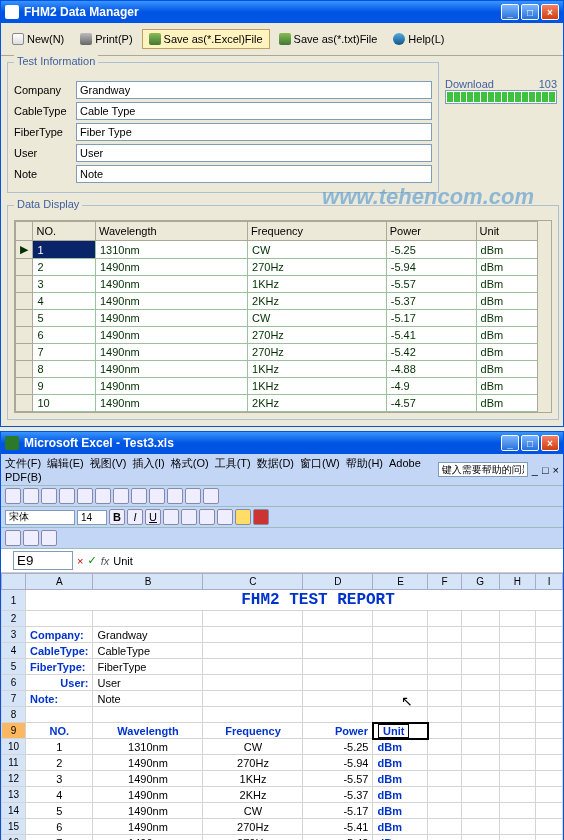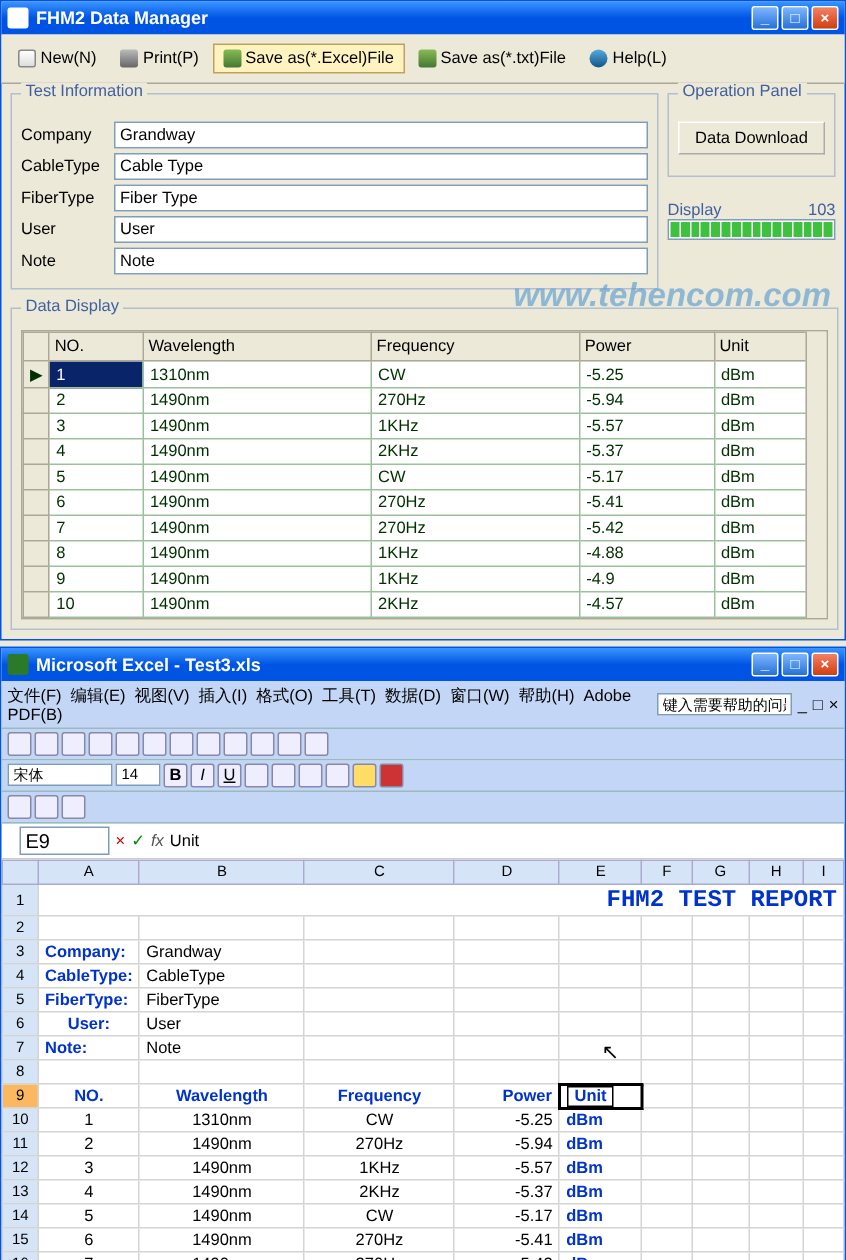--- a/index.html
+++ b/index.html
@@ -138,10 +138,6 @@
       </div>
     </div>
     <div class="right1">
-      <div class="fieldset1" style="height:56px">
-        <div class="legend1">Operation Panel</div>
-        <button class="btn1">Data Download</button>
-      </div>
       <div class="proglbl">
           <span>Display</span>
           <span>103</span>

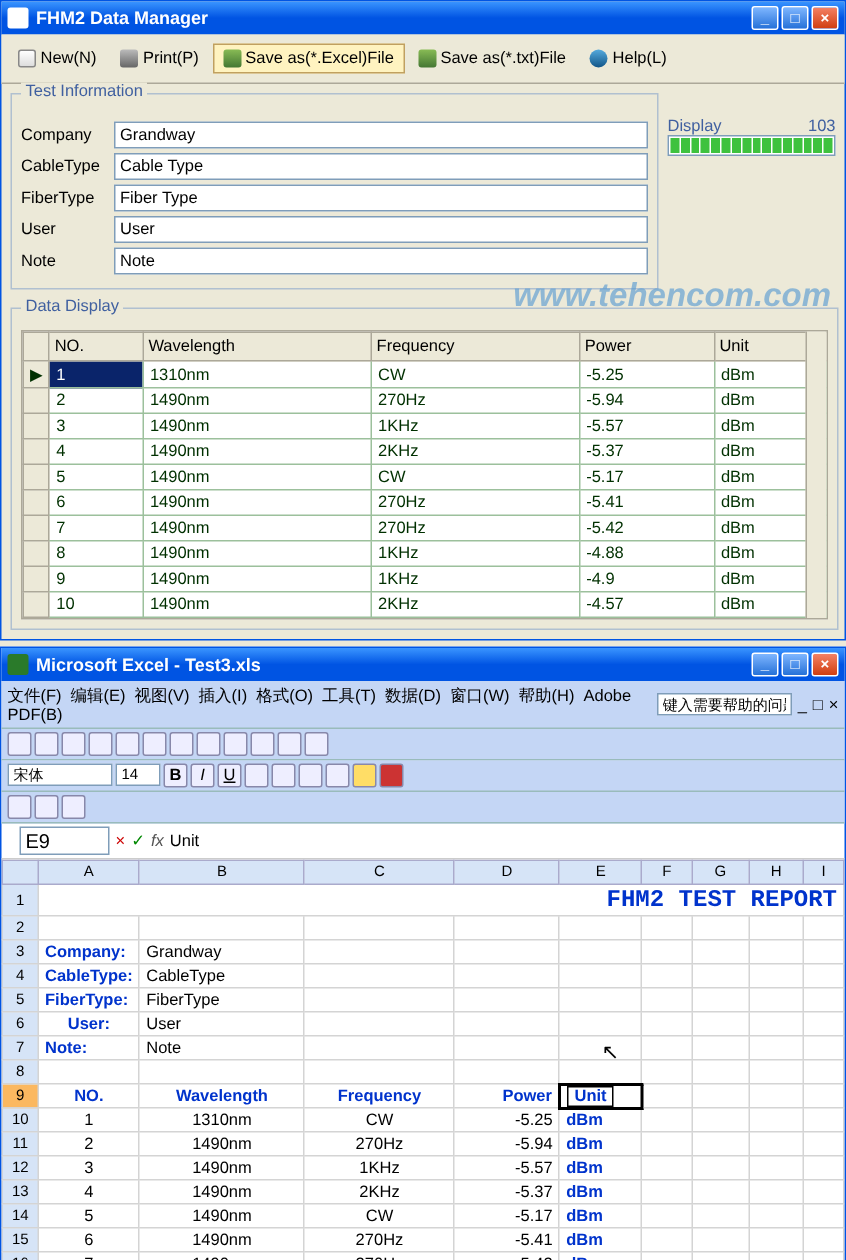--- a/index.html
+++ b/index.html
@@ -139,7 +139,7 @@
     </div>
     <div class="right1">
       <div class="proglbl">
-          <span>Display</span>
+          <span>Download</span>
           <span>103</span>
         </div>
       <div class="progbar">

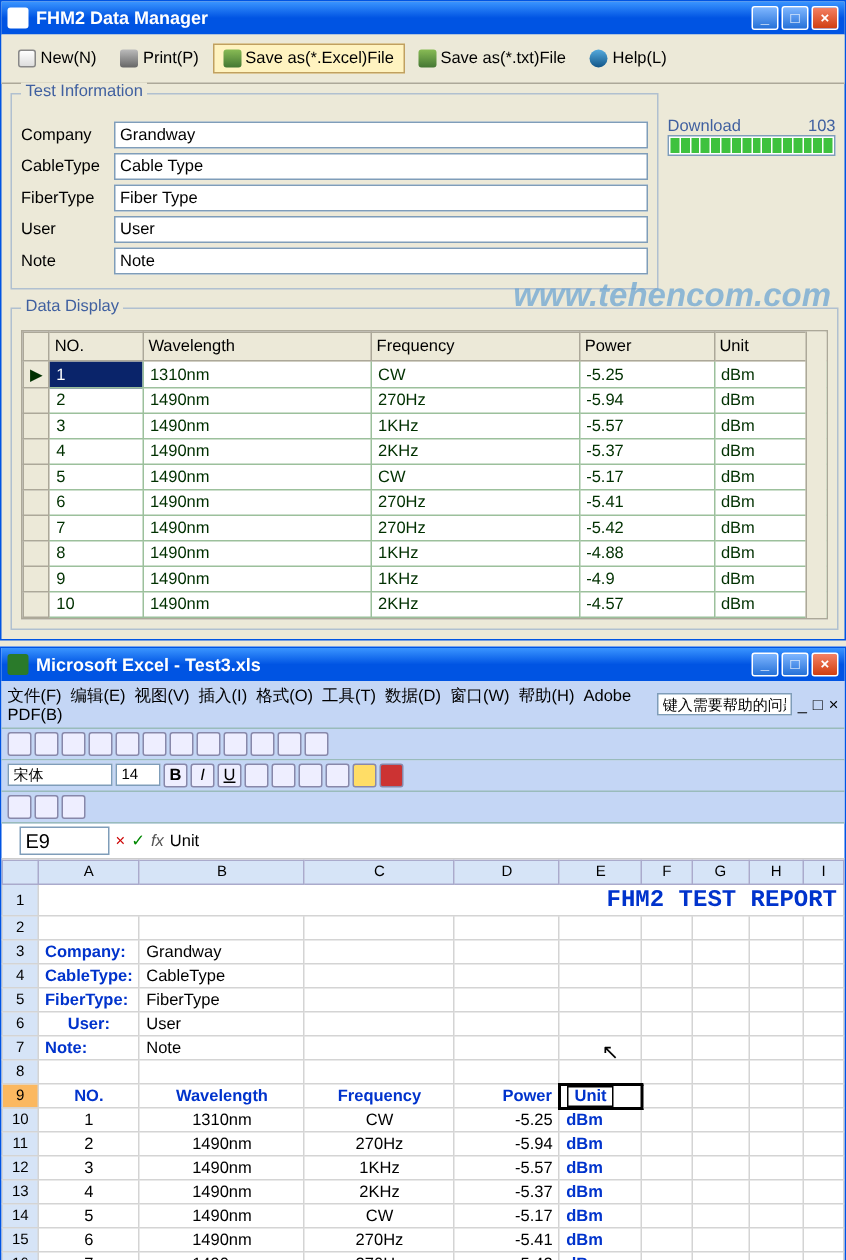--- a/index.html
+++ b/index.html
@@ -165,7 +165,7 @@
 
   <div class="fieldset1" style="margin:0 4px 6px 6px;padding-top:14px">
     <div class="legend1">Data Display</div>
-    <div class="watermark" style="right:4px;top:-22px">www.tehencom.com</div>
+    <div class="watermark" style="right:24px;top:-22px">www.tehencom.com</div>
     <div class="tablewrap" style="margin:0;position:relative">
       <table class="dgrid">
         <thead>

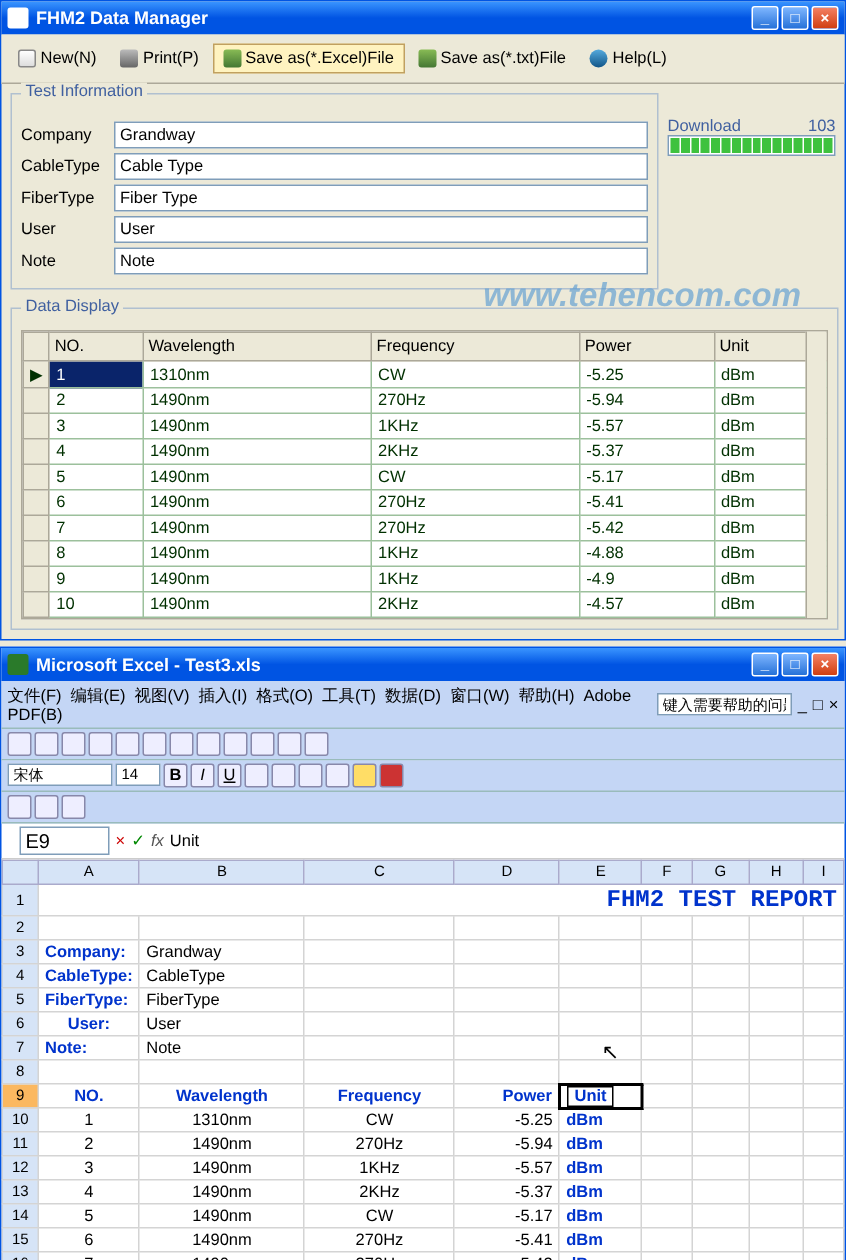--- a/index.html
+++ b/index.html
@@ -51,7 +51,7 @@
 .menubar2 { background: #c4d6f5; font-size: 11px; padding: 2px 4px; display: flex; gap: 8px; border-bottom:1px solid #9bb; }
 .menubar2 .right { margin-left: auto; display:flex; align-items:center; gap:4px; }
 .searchbox { border:1px solid #7f9db9; background:#fff; padding:1px 3px; font-size:10px; width:90px; }
-.toolbar2 { background: #c4d6f5; padding: 2px 4px; display: flex; gap: 2px; align-items: flex-start; border-bottom:1px solid #9bb; }
+.toolbar2 { background: #c4d6f5; padding: 2px 4px; display: flex; gap: 2px; align-items: center; border-bottom:1px solid #9bb; }
 .tico { width: 16px; height: 16px; border: 1px solid #88a; background: #eef; border-radius:2px; }
 .fontsel { border:1px solid #7f9db9; background:#fff; padding:1px 3px; font-size:10px; }
 .namebox { display:flex; border-bottom:1px solid #ccc; padding:2px 12px; gap:4px; align-items:center; font-size:11px; }

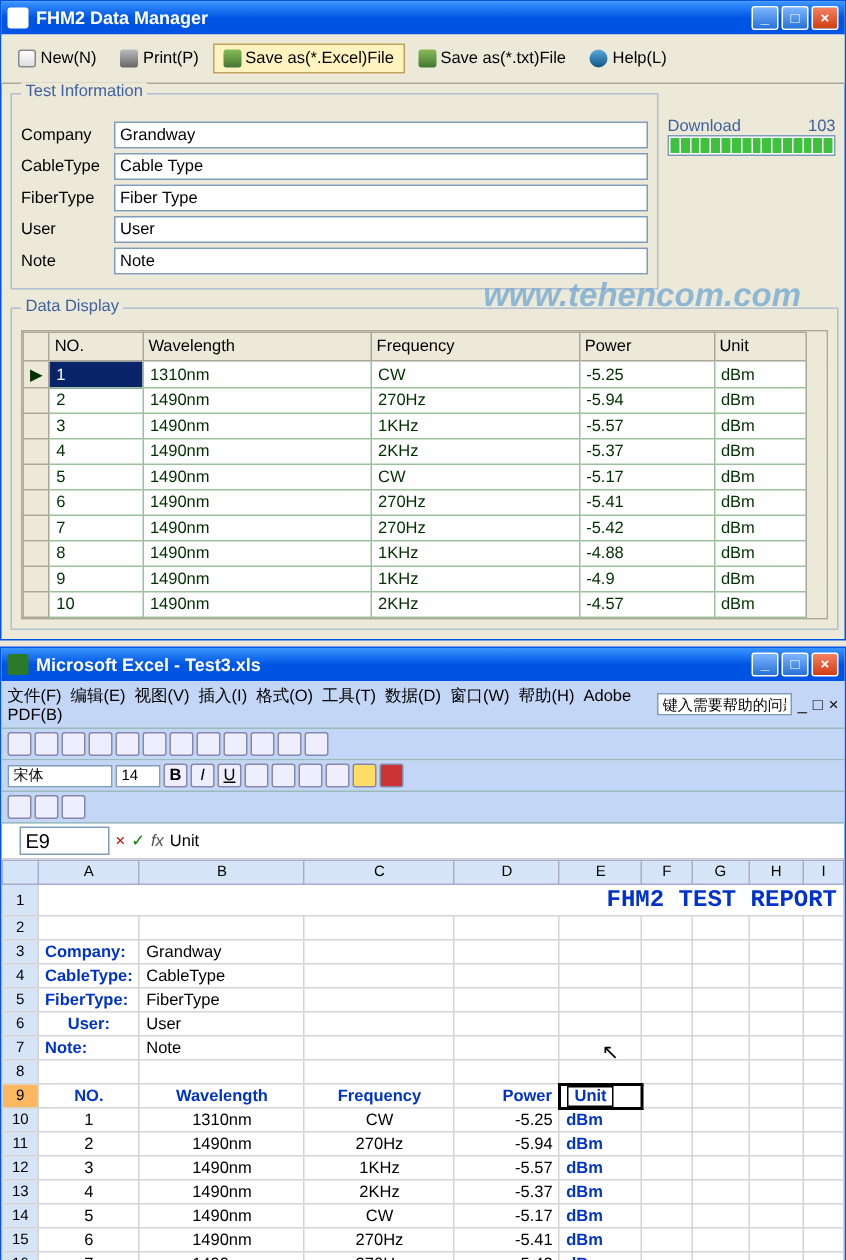--- a/index.html
+++ b/index.html
@@ -345,7 +345,7 @@
       <tbody id="xbody">
           <tr>
             <td class="rownum">1</td>
-            <td colspan="9" style="text-align:right;padding-left:52px"><span class="report-title">FHM2 TEST REPORT</span></td>
+            <td colspan="9" style="text-align:center;padding-left:52px"><span class="report-title">FHM2 TEST REPORT</span></td>
           </tr>
           <tr>
             <td class="rownum">2</td>

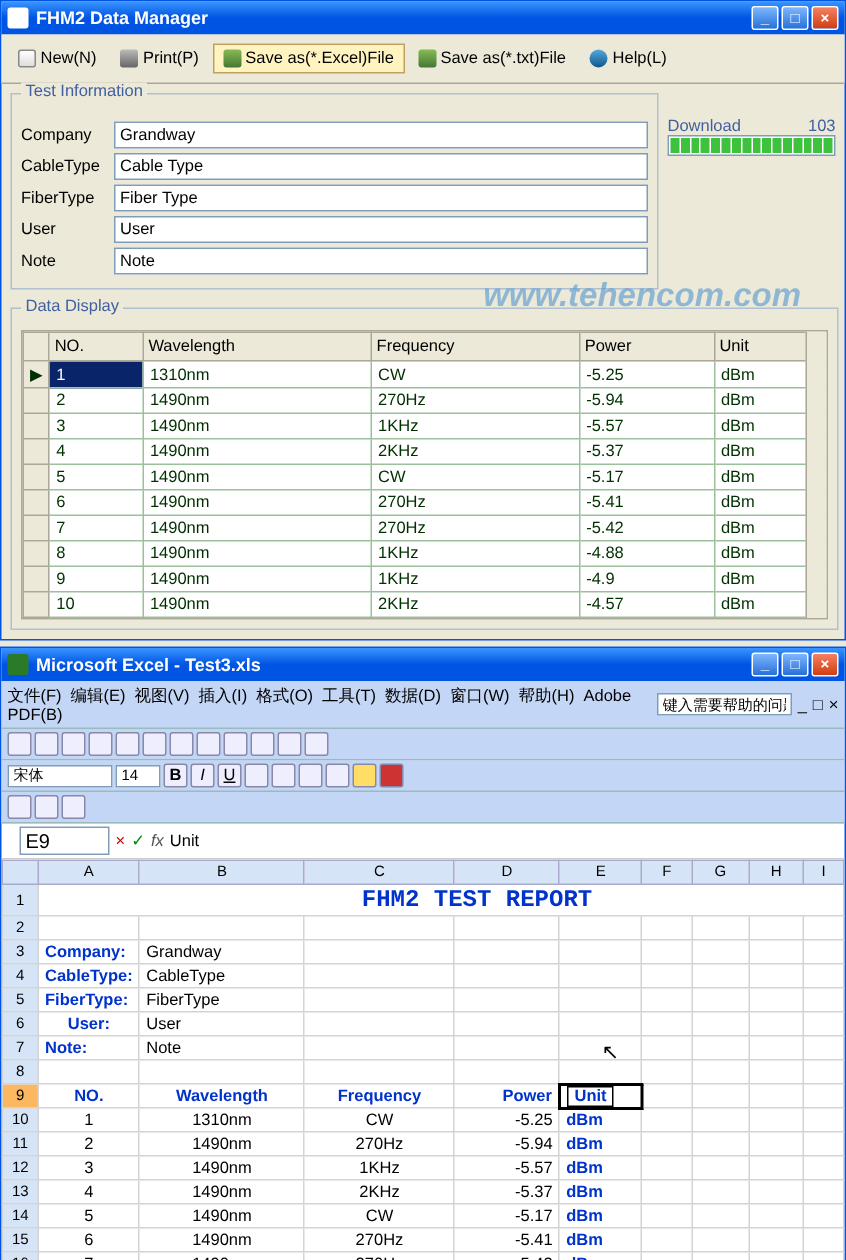--- a/index.html
+++ b/index.html
@@ -397,7 +397,7 @@
           </tr>
           <tr>
             <td class="rownum">6</td>
-            <td class="colA blue" style="text-align:center">User:</td>
+            <td class="colA blue" style="text-align:right">User:</td>
             <td class="colB" style="text-align:left">User</td>
             <td></td>
             <td></td>

